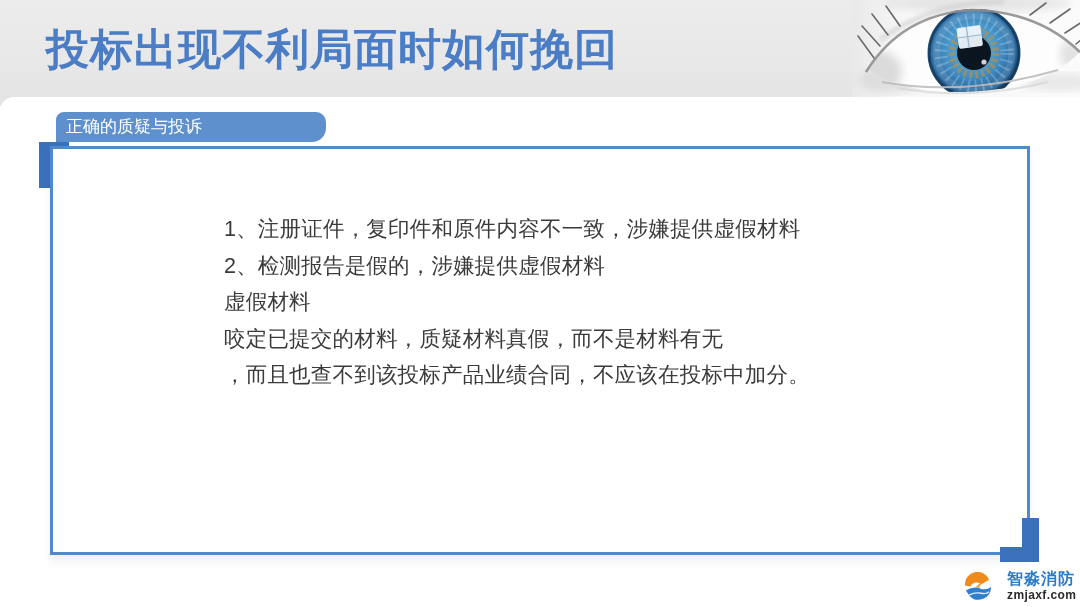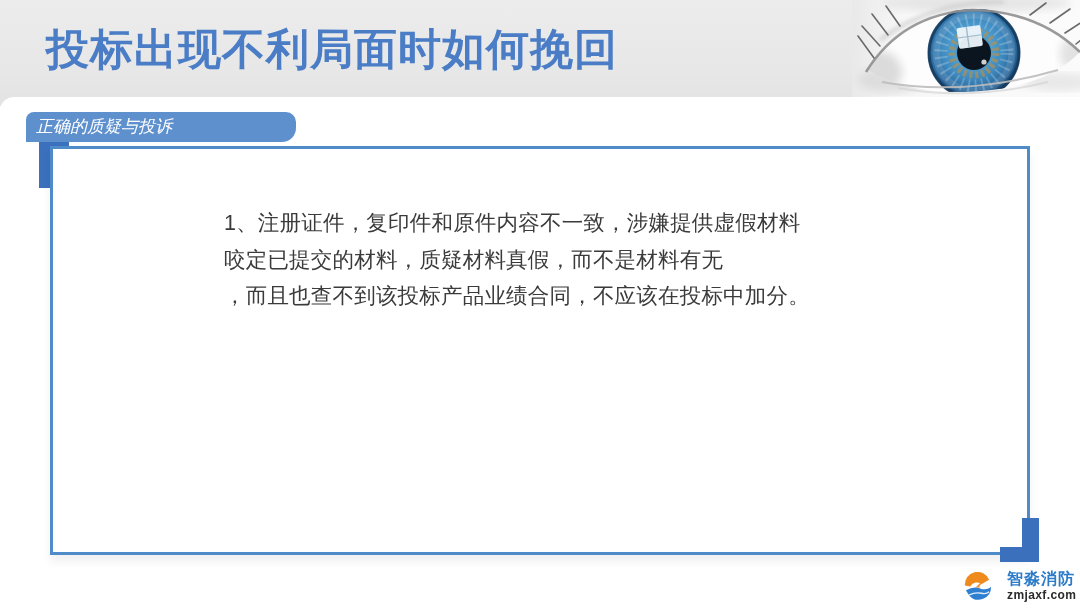--- a/index.html
+++ b/index.html
@@ -31,12 +31,11 @@
   }
   
   .section-tab{
-    position:absolute;left:26px;top:112px;width:270px;height:30px;
+    position:absolute;left:56px;top:112px;width:270px;height:30px;
     background:#5e90ce;color:#ffffff;
     border-radius:8px 10px 14px 0;
     font-size:17px;line-height:30px;padding-left:10px;box-sizing:border-box;
     white-space:nowrap;
-    font-style:italic;
   }
   
   .content-box{

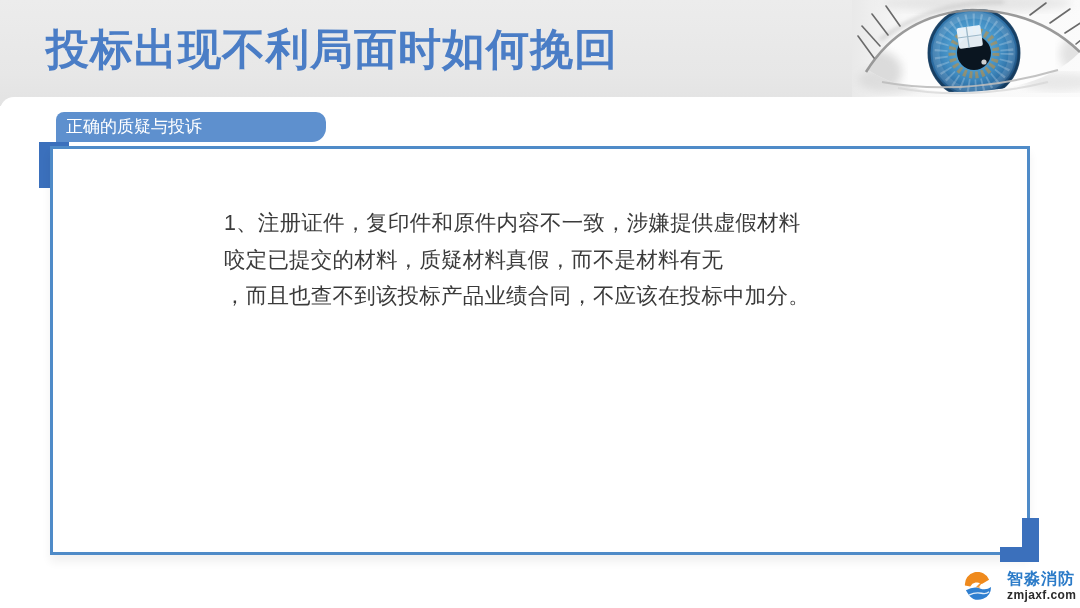--- a/index.html
+++ b/index.html
@@ -51,7 +51,7 @@
   .br-h{left:1000px;top:547px;width:39px;height:15px;}
   
   .body-text{
-    position:absolute;left:224px;top:205px;width:700px;
+    position:absolute;left:224px;top:211px;width:700px;
     font-size:21.5px;line-height:36.5px;color:#3b3b3b;
     letter-spacing:0.2px;
   }

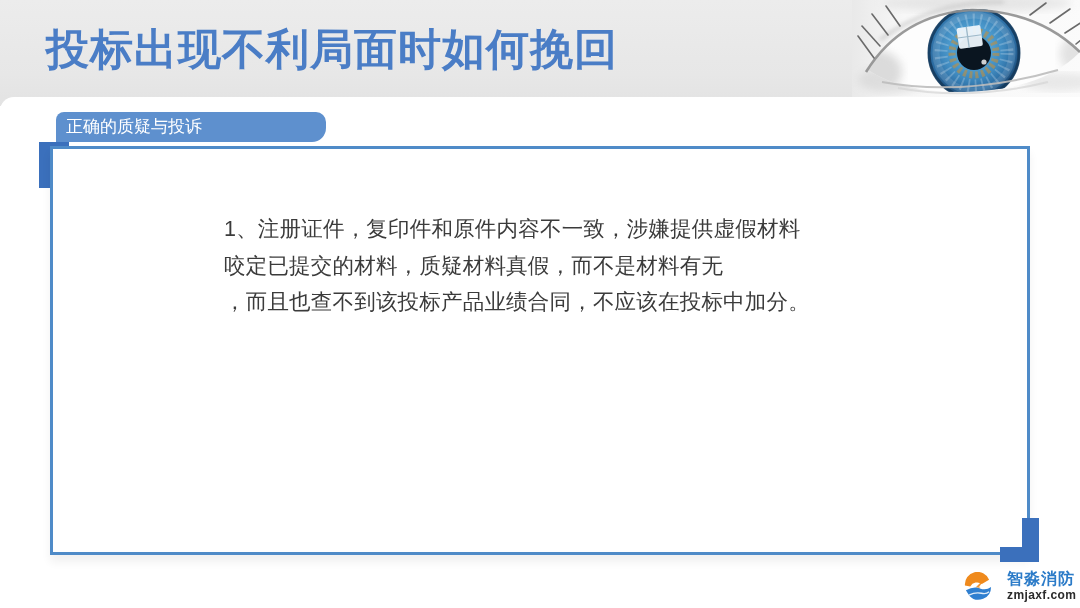--- a/index.html
+++ b/index.html
@@ -153,6 +153,7 @@
 
   <div class="body-text">
     <div class="body-line">1、注册证件，复印件和原件内容不一致，涉嫌提供虚假材料</div>
+    <div class="body-line">2、检测报告是假的，涉嫌提供虚假材料</div>
     <div class="body-line">咬定已提交的材料，质疑材料真假，而不是材料有无</div>
     <div class="body-line">，而且也查不到该投标产品业绩合同，不应该在投标中加分。</div>
   </div>

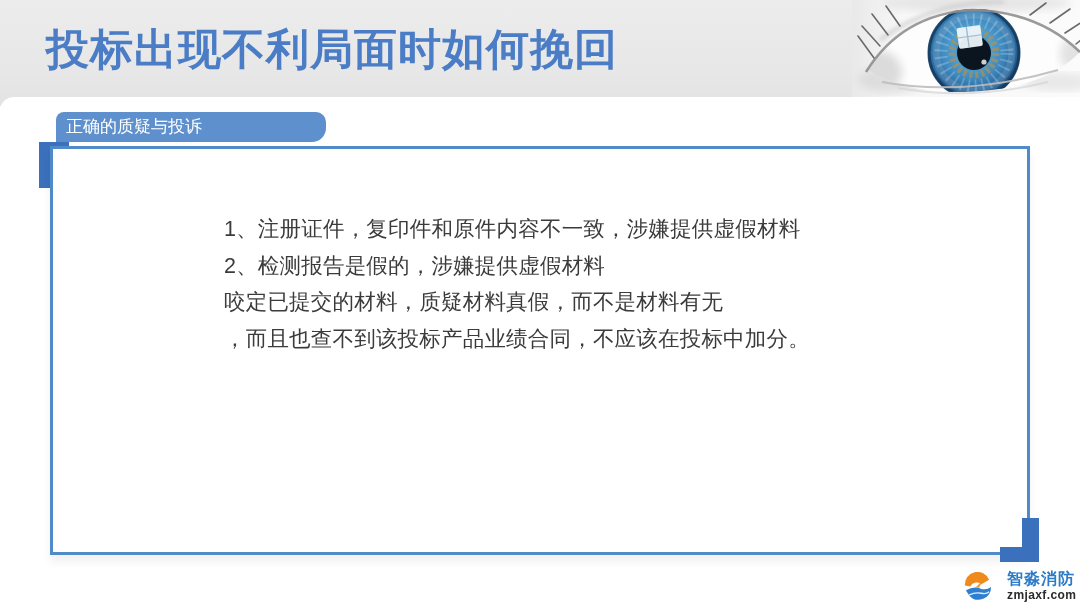--- a/index.html
+++ b/index.html
@@ -154,6 +154,7 @@
   <div class="body-text">
     <div class="body-line">1、注册证件，复印件和原件内容不一致，涉嫌提供虚假材料</div>
     <div class="body-line">2、检测报告是假的，涉嫌提供虚假材料</div>
+    <div class="body-line">虚假材料</div>
     <div class="body-line">咬定已提交的材料，质疑材料真假，而不是材料有无</div>
     <div class="body-line">，而且也查不到该投标产品业绩合同，不应该在投标中加分。</div>
   </div>

